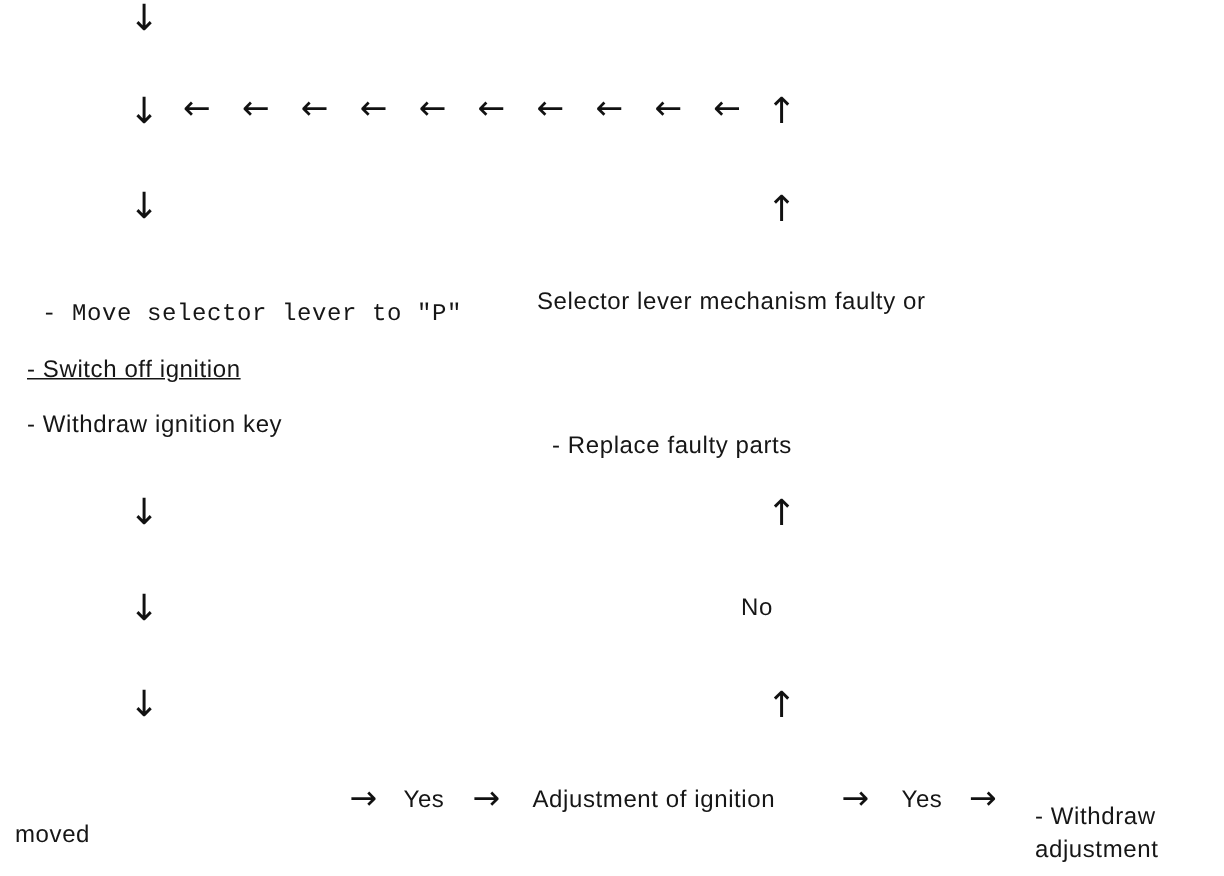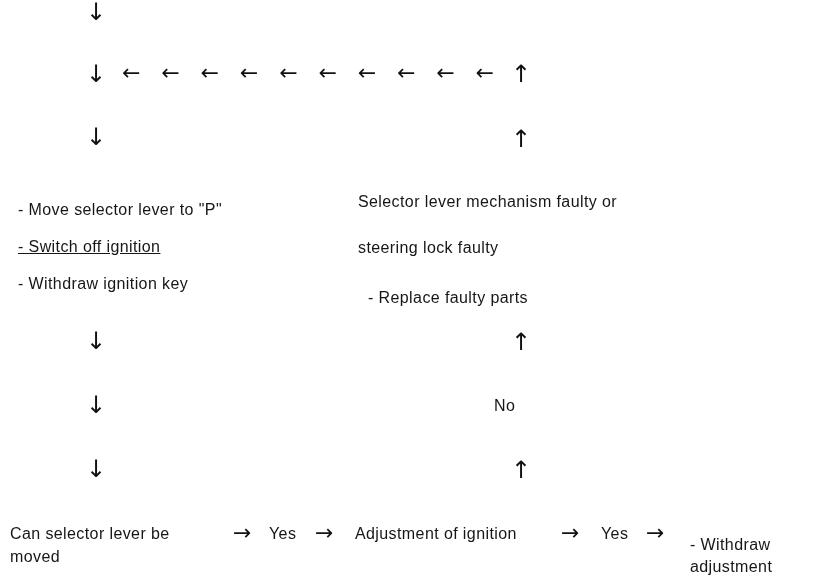--- a/index.html
+++ b/index.html
@@ -75,7 +75,7 @@
   <span class="arrow" style="left:86px; top:125px;">↓</span>
   <span class="arrow" style="left:511px; top:127px;">↑</span>
 
-  <span class="txt" style="left:18px; top:200px;">- Move selector lever to "P"</span>
+  <span class="txt" style="left:28px; top:200px;font-family:Liberation Mono, monospace;">- Move selector lever to "P"</span>
   <span class="txt" style="left:18px; top:237px;text-decoration:underline;">- Switch off ignition</span>
   <span class="txt" style="left:18px; top:274px;">- Withdraw ignition key</span>
 

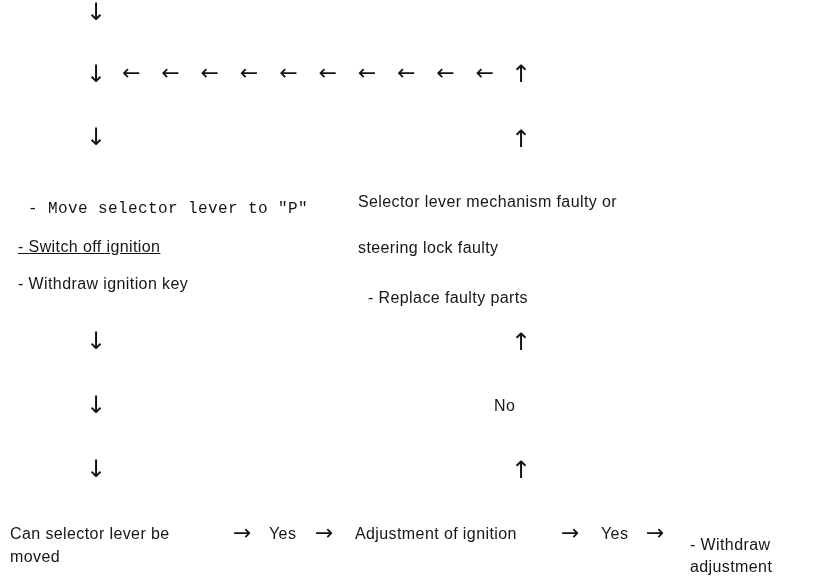--- a/index.html
+++ b/index.html
@@ -80,7 +80,6 @@
   <span class="txt" style="left:18px; top:274px;">- Withdraw ignition key</span>
 
   <span class="txt" style="left:358px; top:192px;">Selector lever mechanism faulty or</span>
-  <span class="txt" style="left:358px; top:238px;">steering lock faulty</span>
   <span class="txt" style="left:368px; top:288px;">- Replace faulty parts</span>
 
   <span class="arrow" style="left:86px; top:329px;">↓</span>

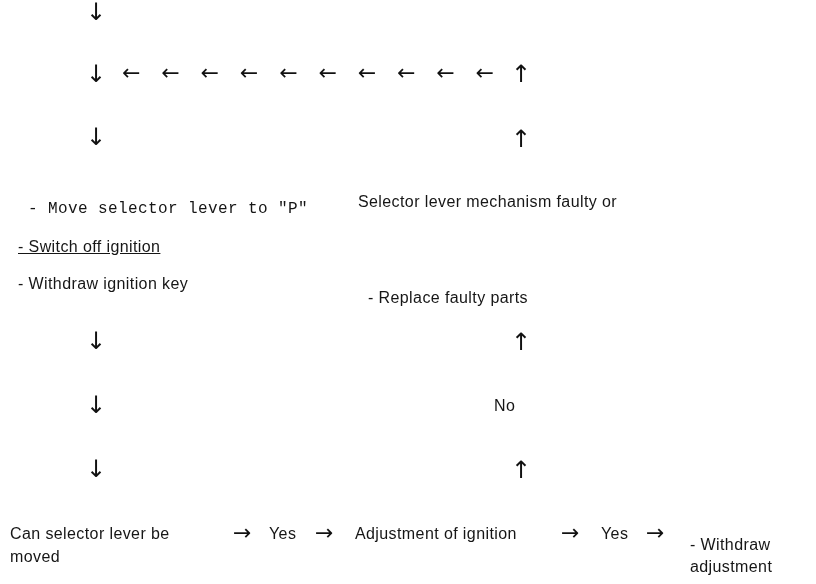--- a/index.html
+++ b/index.html
@@ -91,7 +91,7 @@
   <span class="arrow" style="left:86px; top:457px;">↓</span>
   <span class="arrow" style="left:511px; top:458px;">↑</span>
 
-  <div class="txt two-line" style="left:10px; top:522px;"><span>Can selector lever be</span><br><span>moved</span></div>
+  <div class="txt two-line" style="left:10px; top:522px;"><br><span>moved</span></div>
 
   <span class="arrow h" style="left:233px; top:522px;">→</span>
   <span class="txt" style="left:269px; top:524px;">Yes</span>

